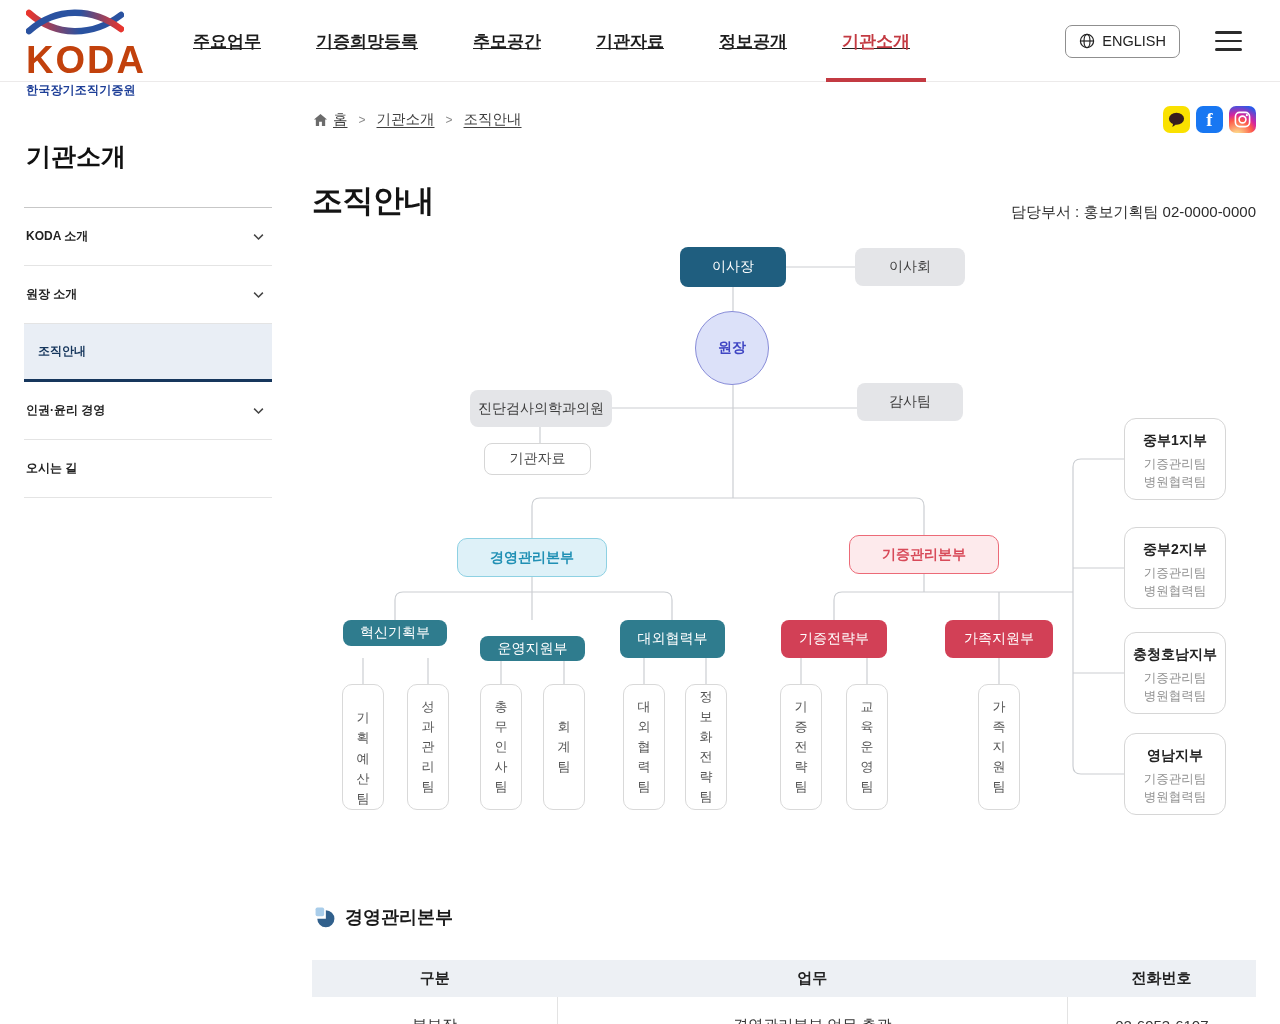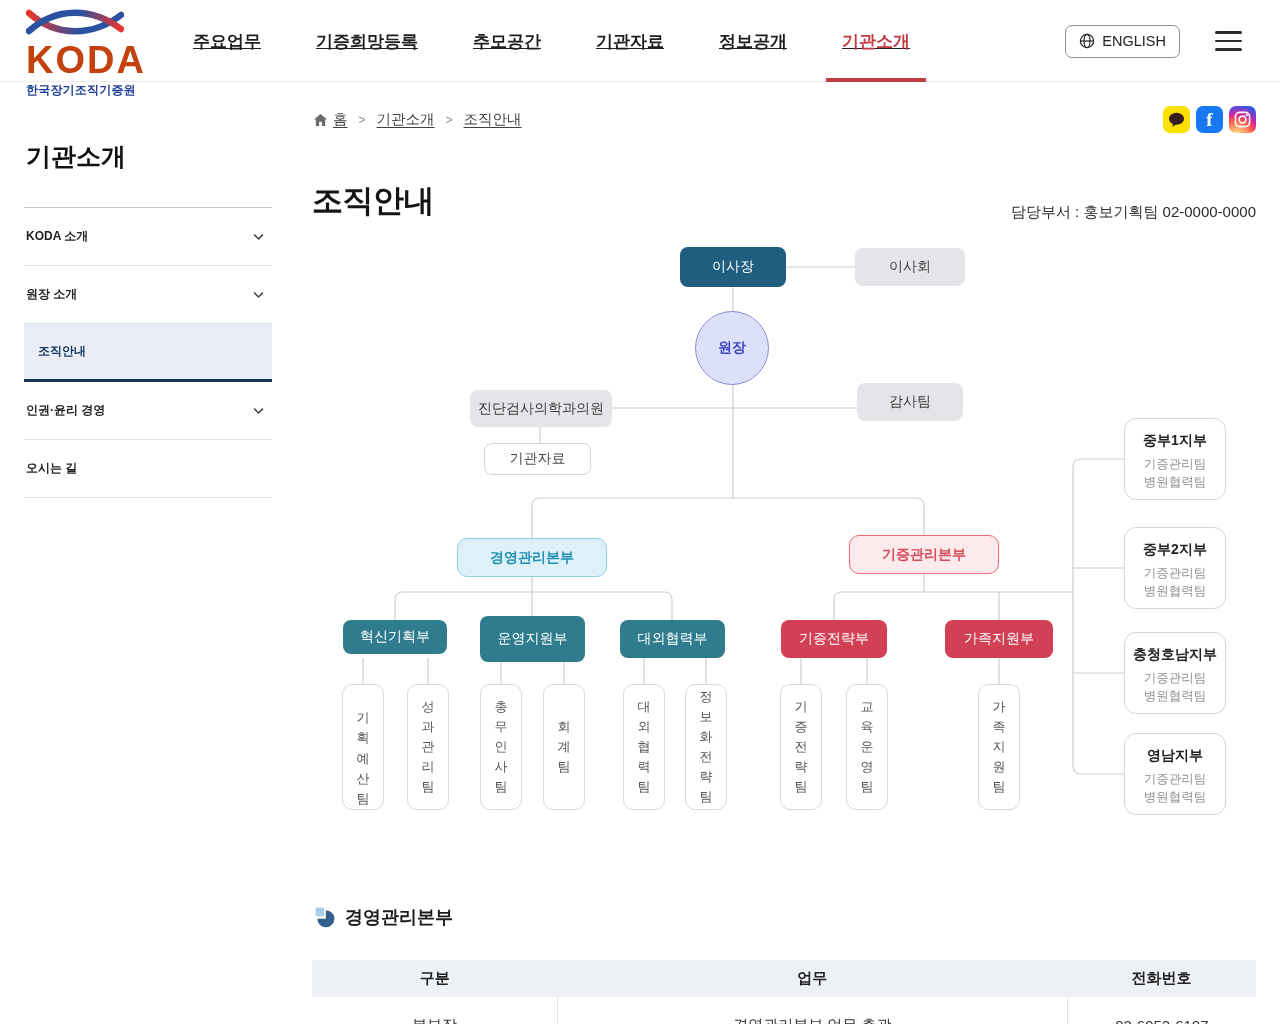--- a/index.html
+++ b/index.html
@@ -245,7 +245,7 @@
     <div class="obox ob-divb" style="left:145px; top:298px; width:150px; height:39px;">경영관리본부</div>
     <div class="obox ob-divr" style="left:537px; top:295px; width:150px; height:39px;">기증관리본부</div>
 
-    <div class="obox ob-teal" style="left:31px; top:380px; width:104px; height:34px;">혁신기획부</div>
+    <div class="obox ob-teal" style="left:31px; top:380px; width:104px; height:26px;">혁신기획부</div>
     <div class="obox ob-teal" style="left:168px; top:376px; width:105px; height:46px;">운영지원부</div>
     <div class="obox ob-teal" style="left:308px; top:380px; width:105px; height:38px;">대외협력부</div>
     <div class="obox ob-red" style="left:469px; top:380px; width:106px; height:38px;">기증전략부</div>

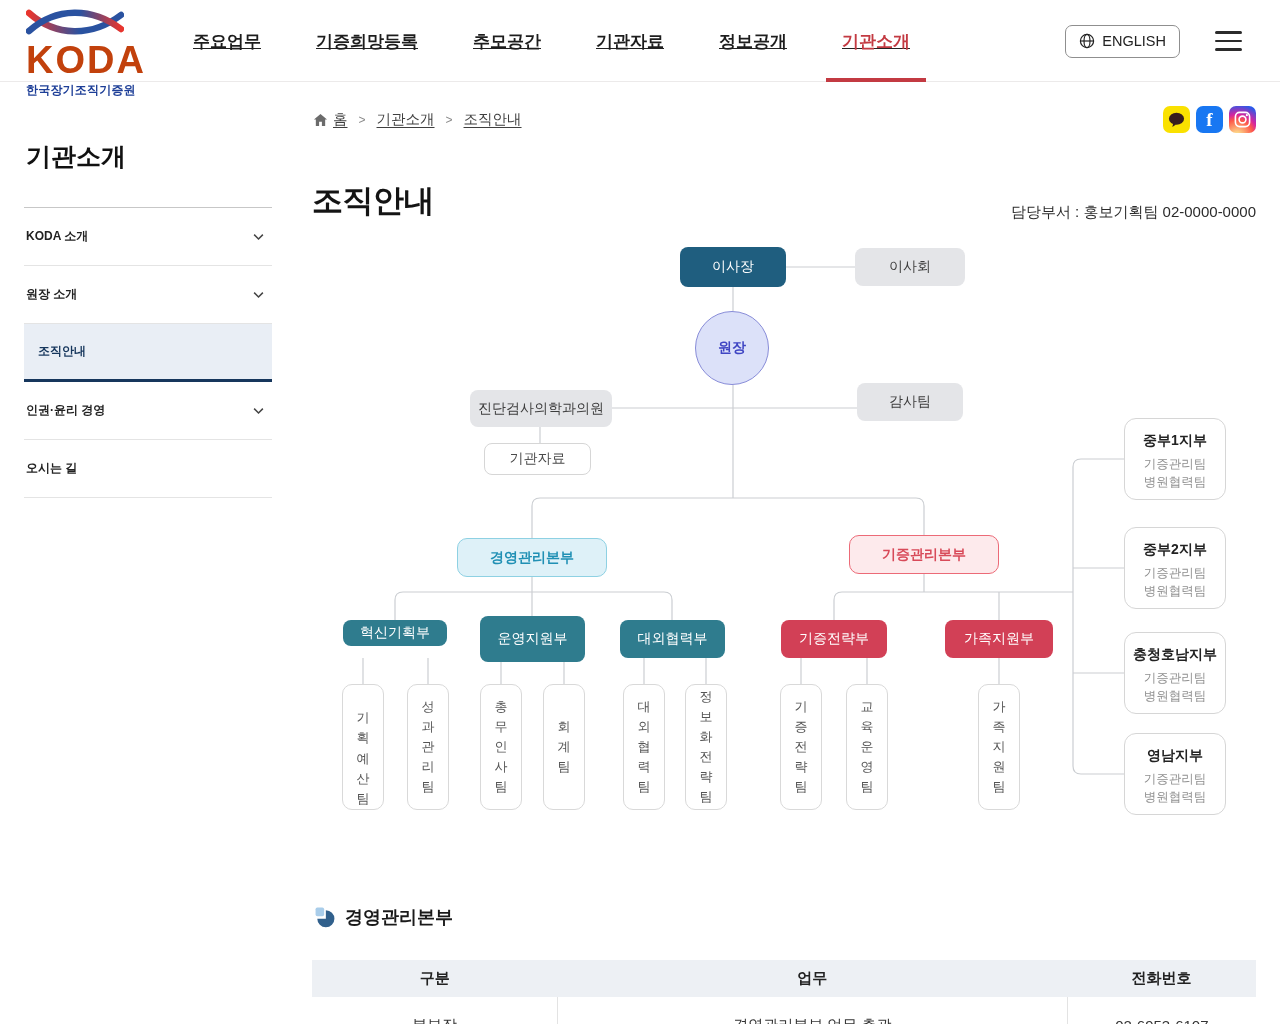--- a/index.html
+++ b/index.html
@@ -246,7 +246,7 @@
     <div class="obox ob-divr" style="left:537px; top:295px; width:150px; height:39px;">기증관리본부</div>
 
     <div class="obox ob-teal" style="left:31px; top:380px; width:104px; height:26px;">혁신기획부</div>
-    <div class="obox ob-teal" style="left:168px; top:376px; width:105px; height:46px;">운영지원부</div>
+    <div class="obox ob-teal" style="left:168px; top:396px; width:105px; height:25px;">운영지원부</div>
     <div class="obox ob-teal" style="left:308px; top:380px; width:105px; height:38px;">대외협력부</div>
     <div class="obox ob-red" style="left:469px; top:380px; width:106px; height:38px;">기증전략부</div>
     <div class="obox ob-red" style="left:633px; top:380px; width:108px; height:38px;">가족지원부</div>

